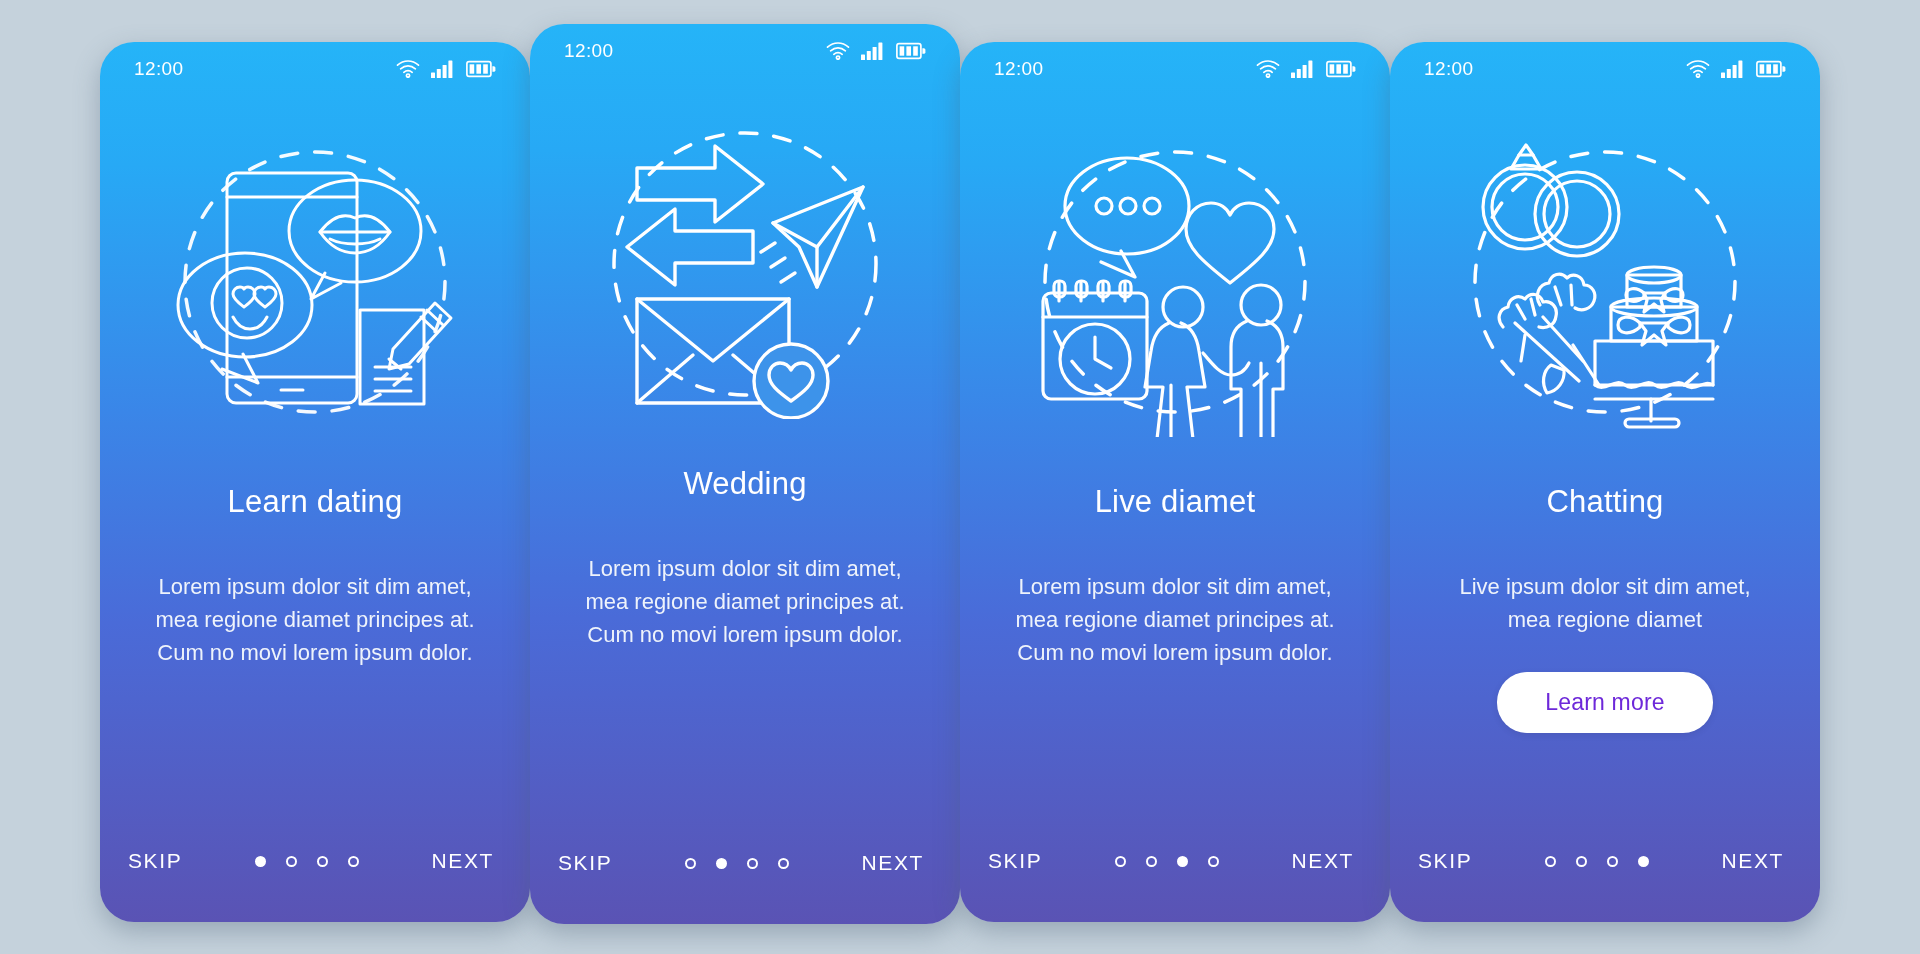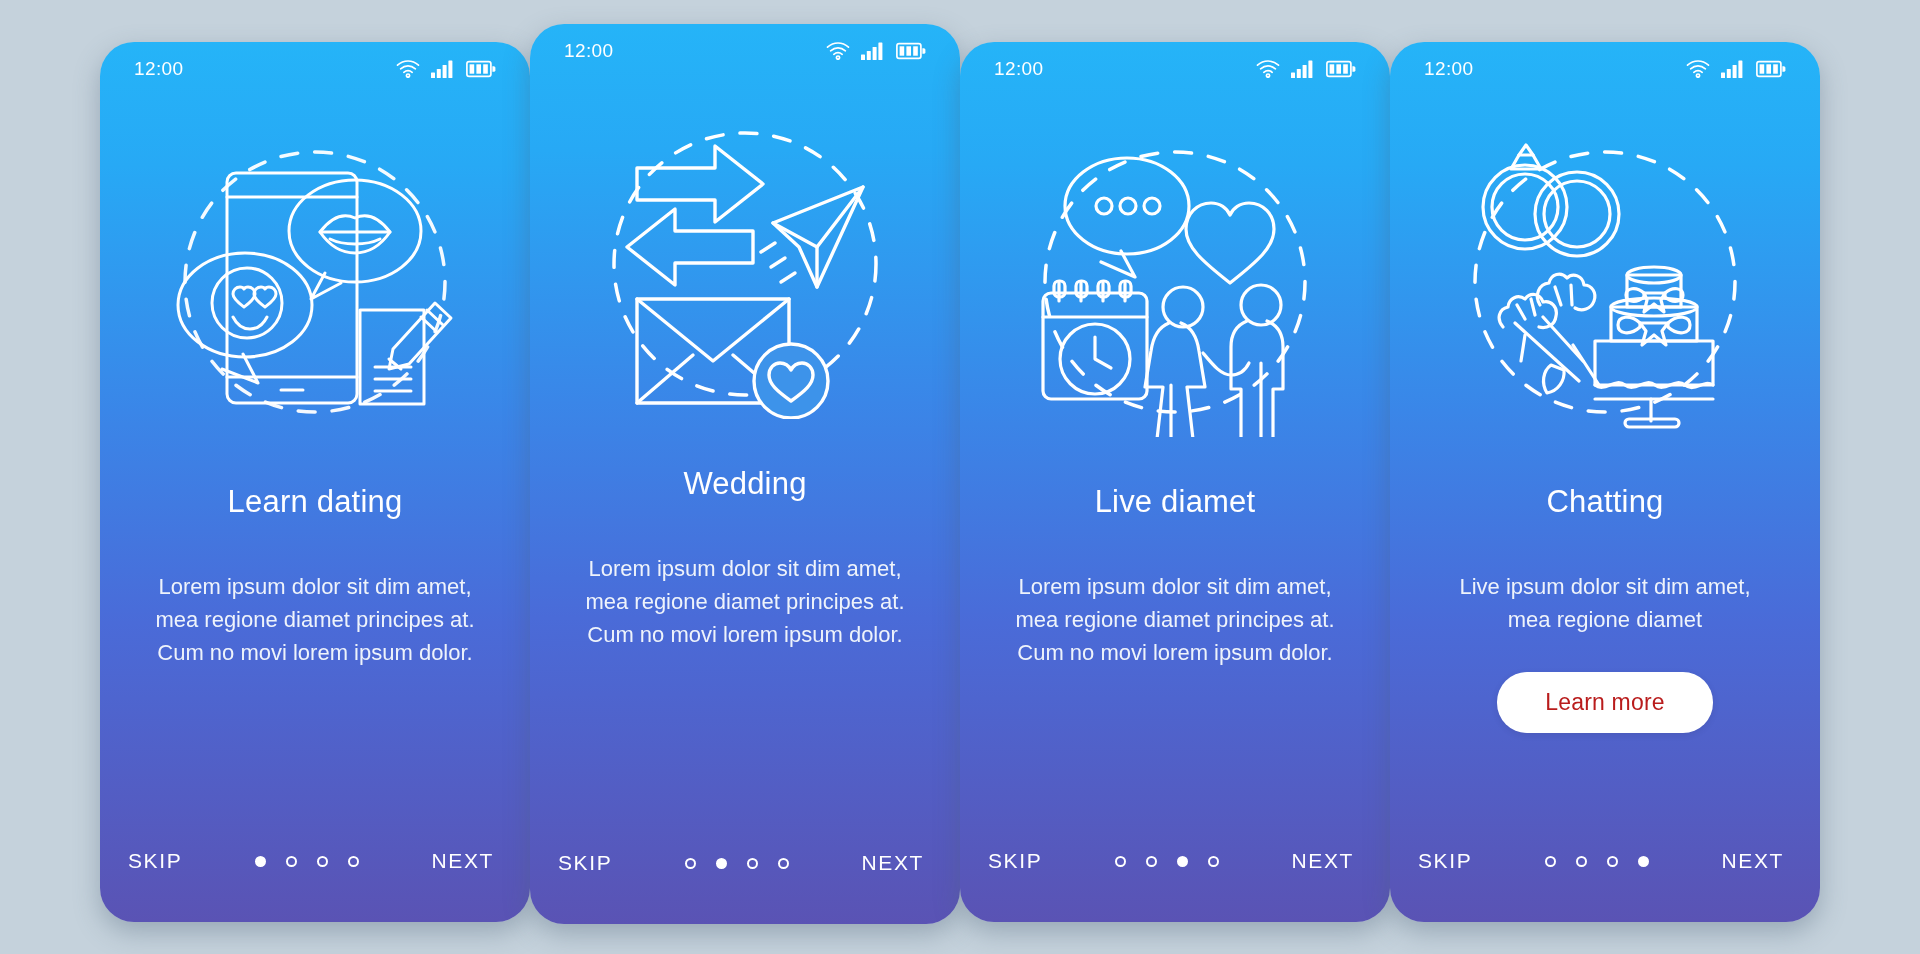--- a/index.html
+++ b/index.html
@@ -104,7 +104,7 @@
   .cta {
     margin-top: 36px;
     background: #ffffff;
-    color: #b91c1c;
+    color: #6d28d9;
     border: none;
     border-radius: 30px;
     padding: 17px 48px;

